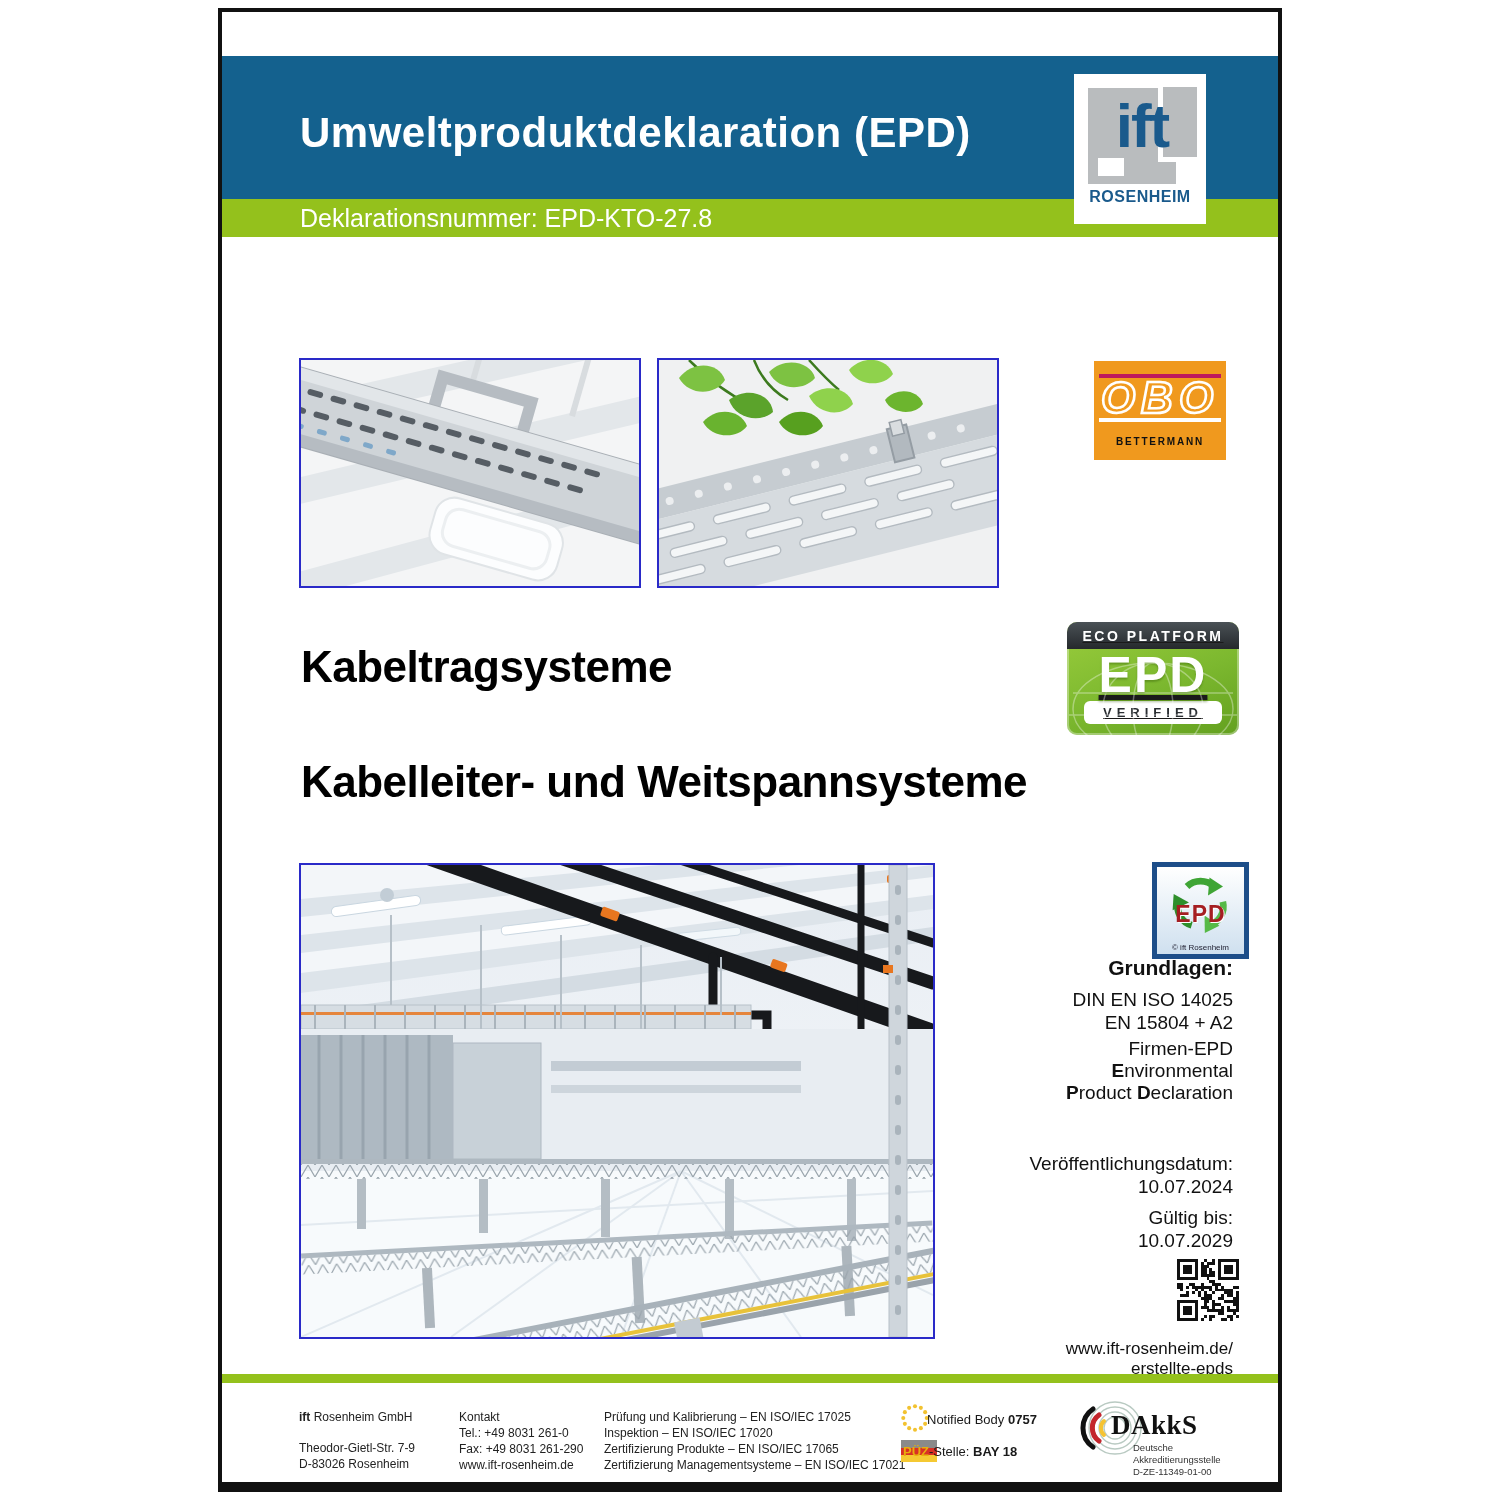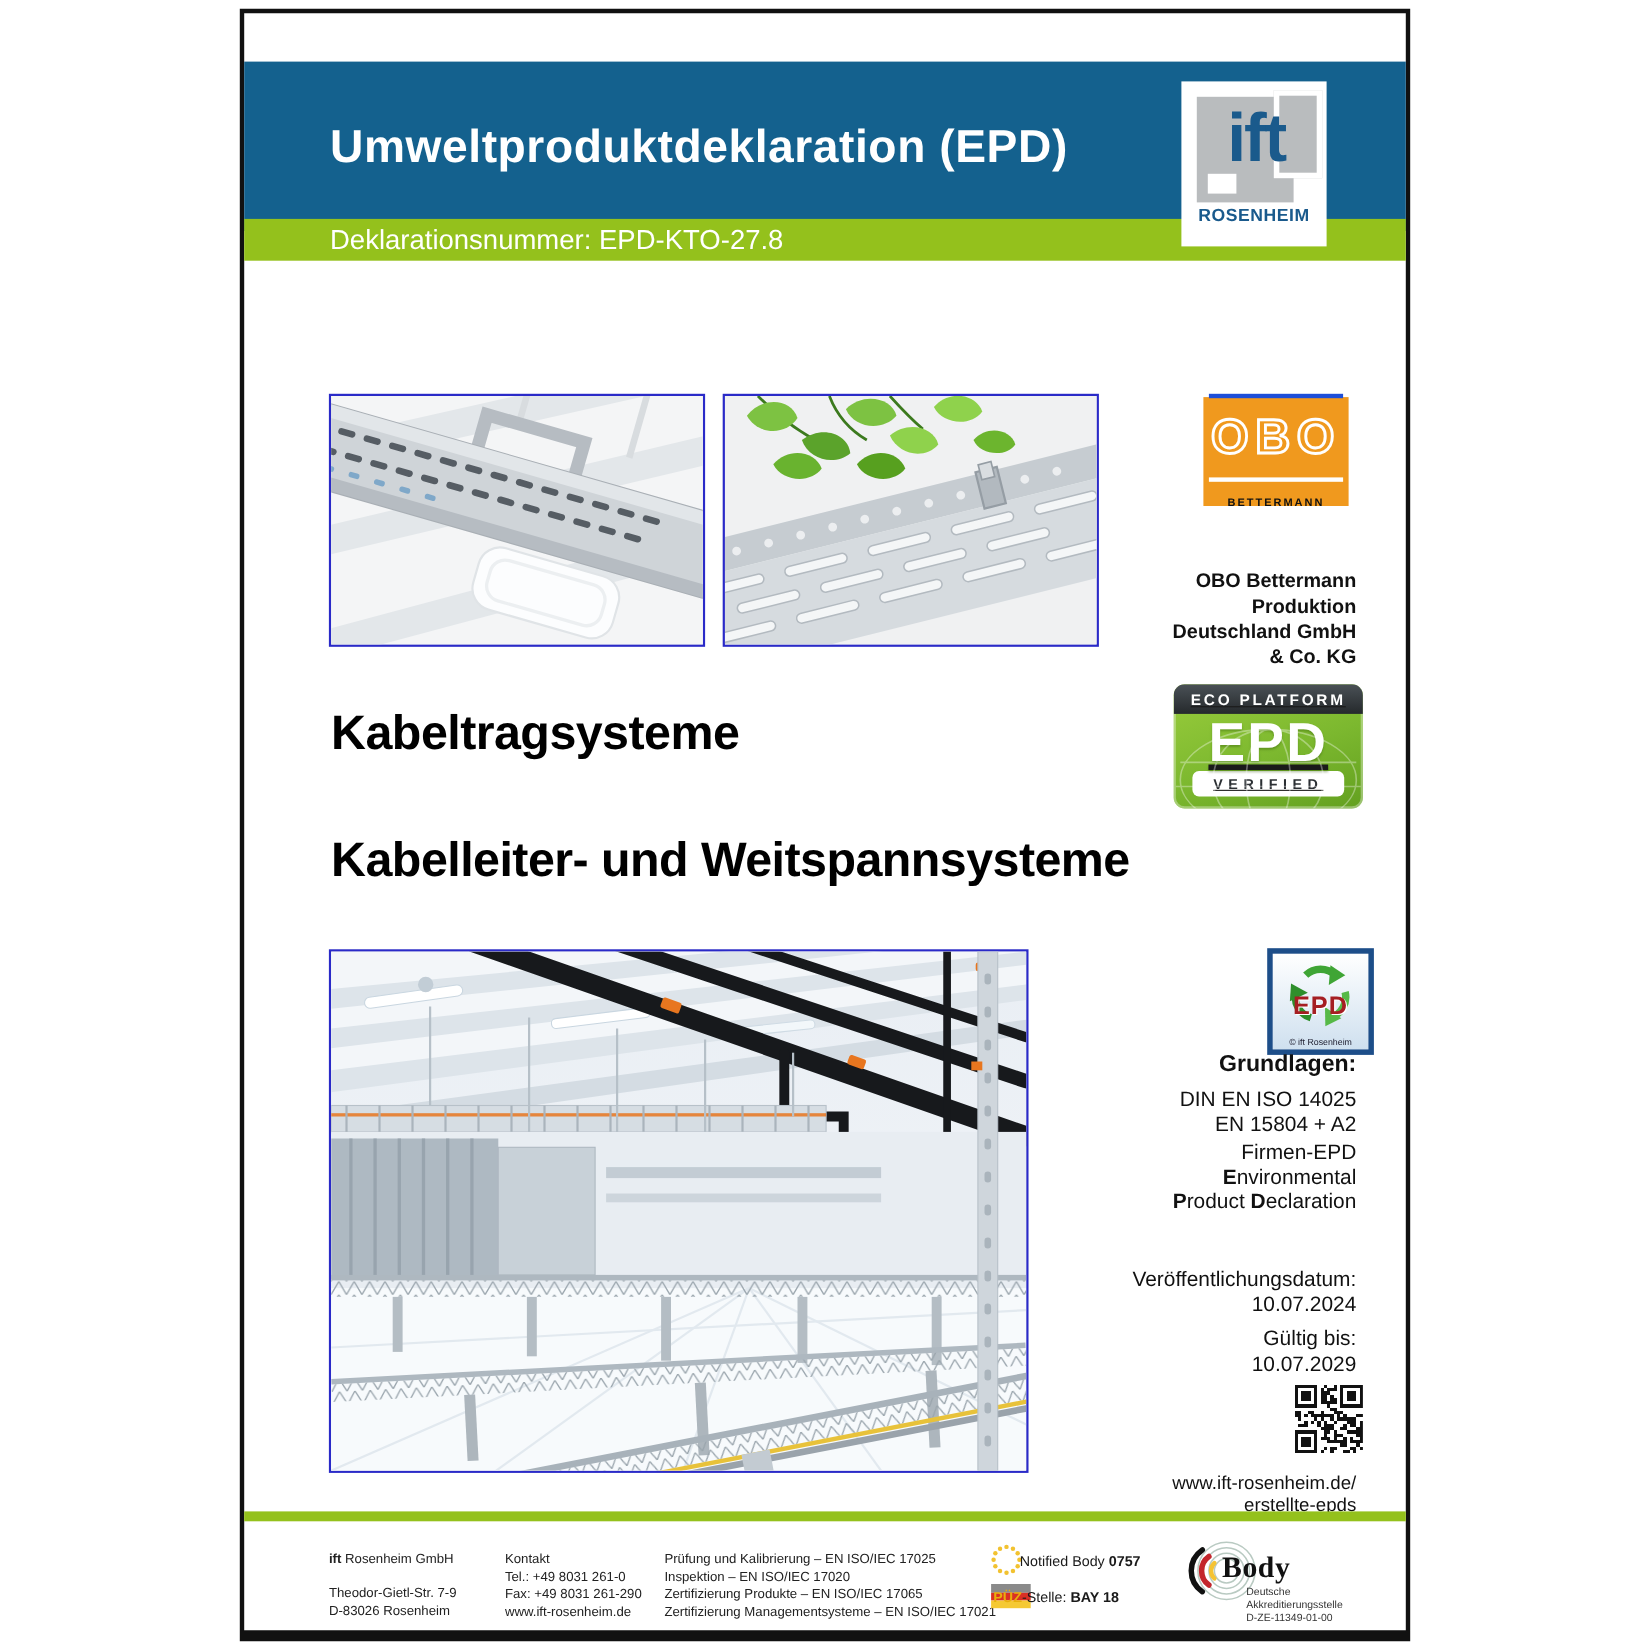--- a/index.html
+++ b/index.html
@@ -39,8 +39,8 @@
   #obo-logo{left:872px;top:349px;width:132px;height:99px;background:#F0991E;
             display:flex;flex-direction:column;align-items:center;justify-content:center;}
   #obo-logo .obo-word{color:transparent;-webkit-text-stroke:2.6px #fff;font-size:44px;font-weight:700;
-            letter-spacing:6px;line-height:40px;border-top:4px solid #1d4ed8;border-bottom:4px solid #fff;
-            padding:16px 2px;}
+            letter-spacing:6px;line-height:40px;border-top:4px solid #be185d;border-bottom:4px solid #fff;
+            padding:0 2px;font-style:italic;}
   #obo-logo .obo-sub{color:#111;font-size:10px;font-weight:700;letter-spacing:1.8px;margin-top:14px;}
 
   

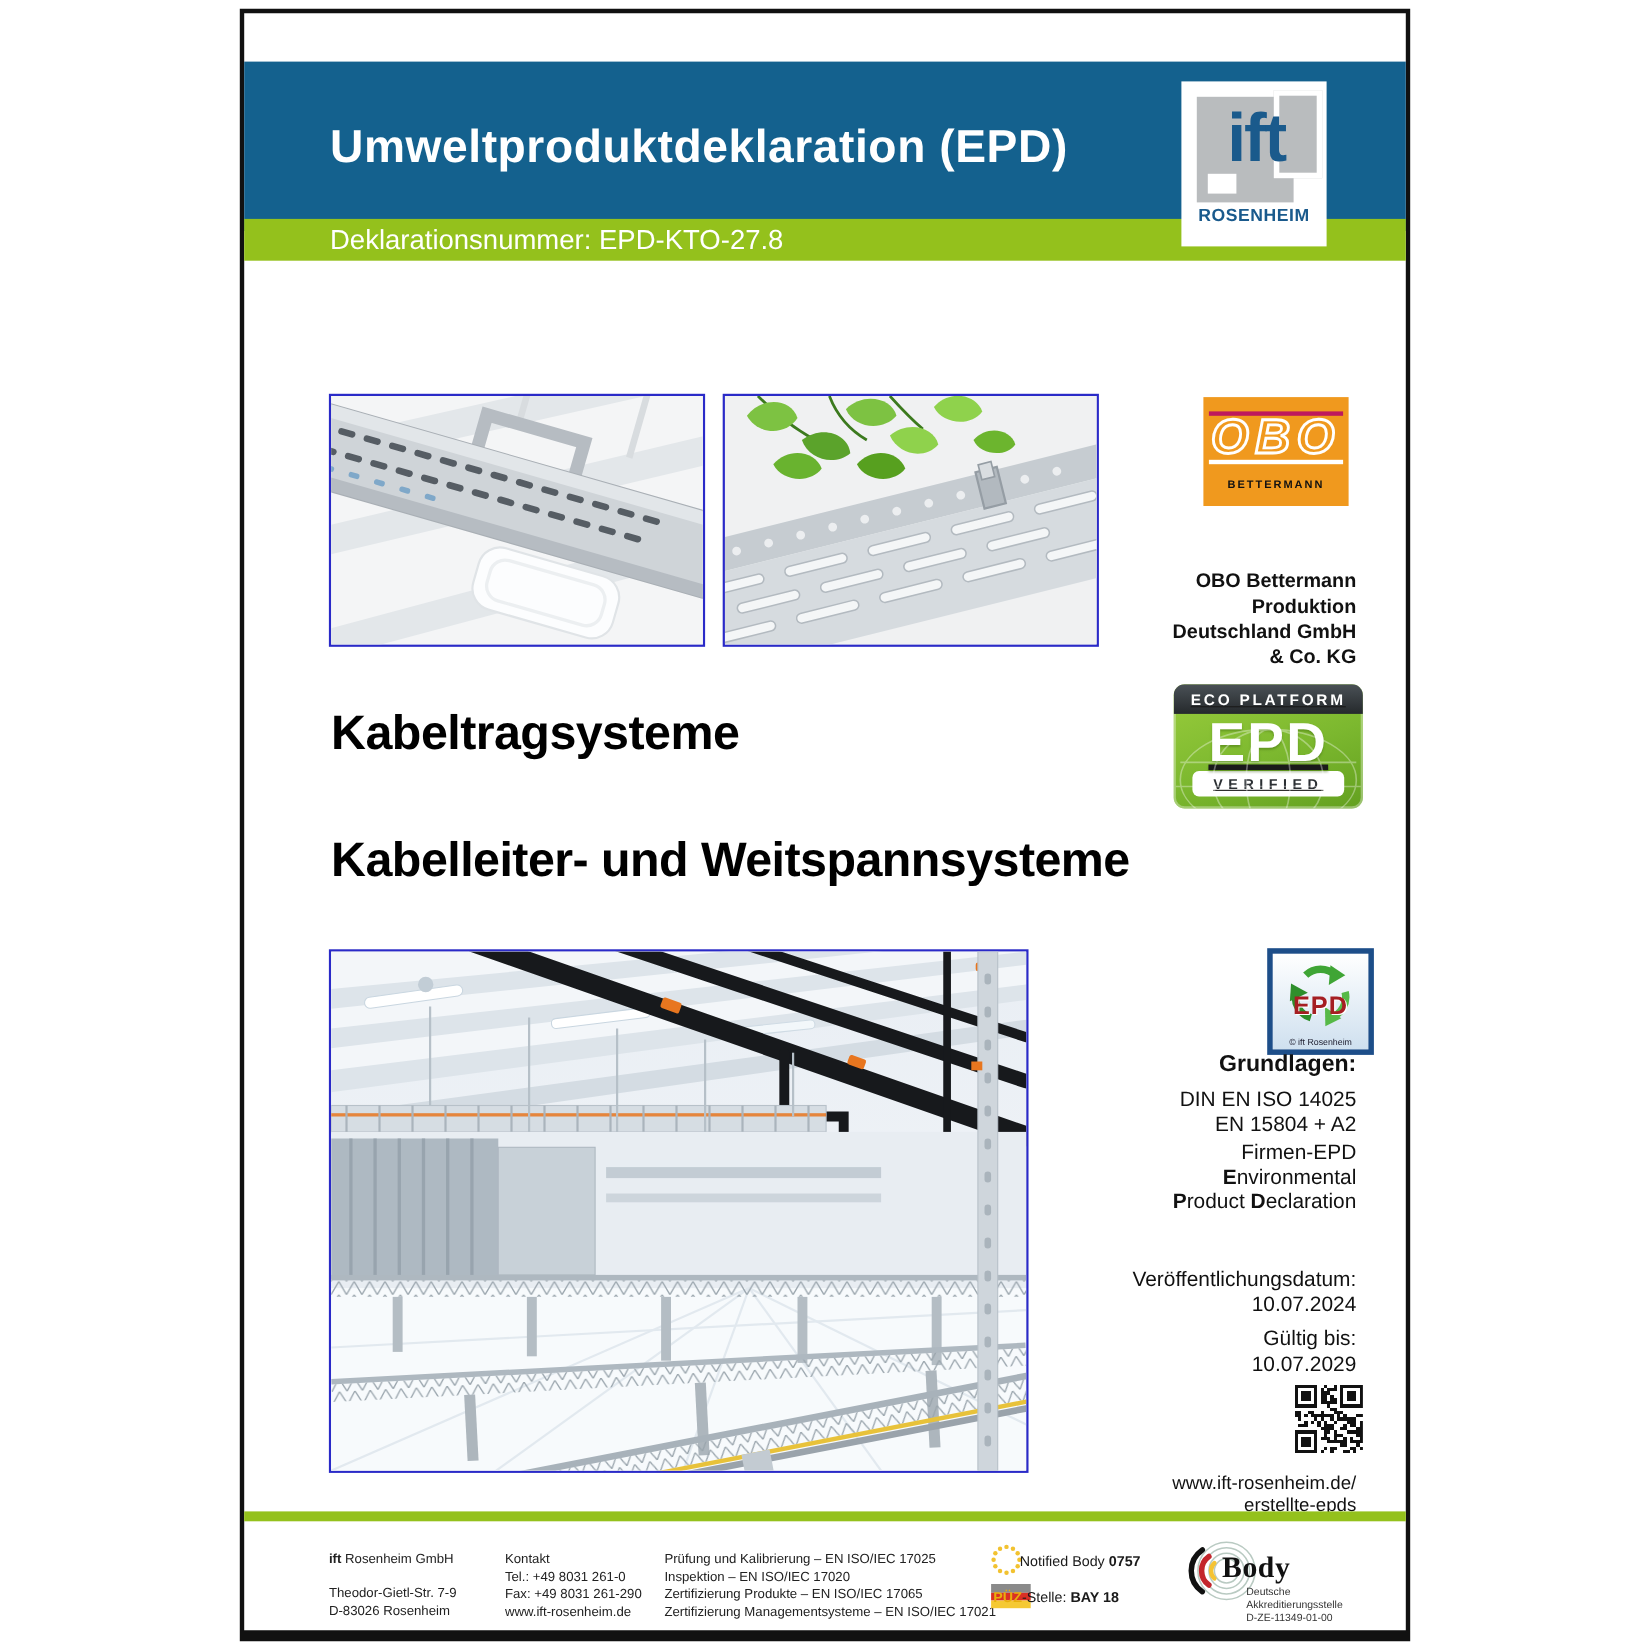--- a/index.html
+++ b/index.html
@@ -249,12 +249,6 @@
     <div class="obo-sub">BETTERMANN</div>
   </div>
 
-  <div id="manufacturer" class="abs">
-    <div>OBO Bettermann</div>
-    <div>Produktion</div>
-    <div>Deutschland GmbH</div>
-    <div>&amp; Co. KG</div>
-  </div>
 
   <div id="eco-badge" class="abs">
     <div class="eco-top">ECO PLATFORM</div>

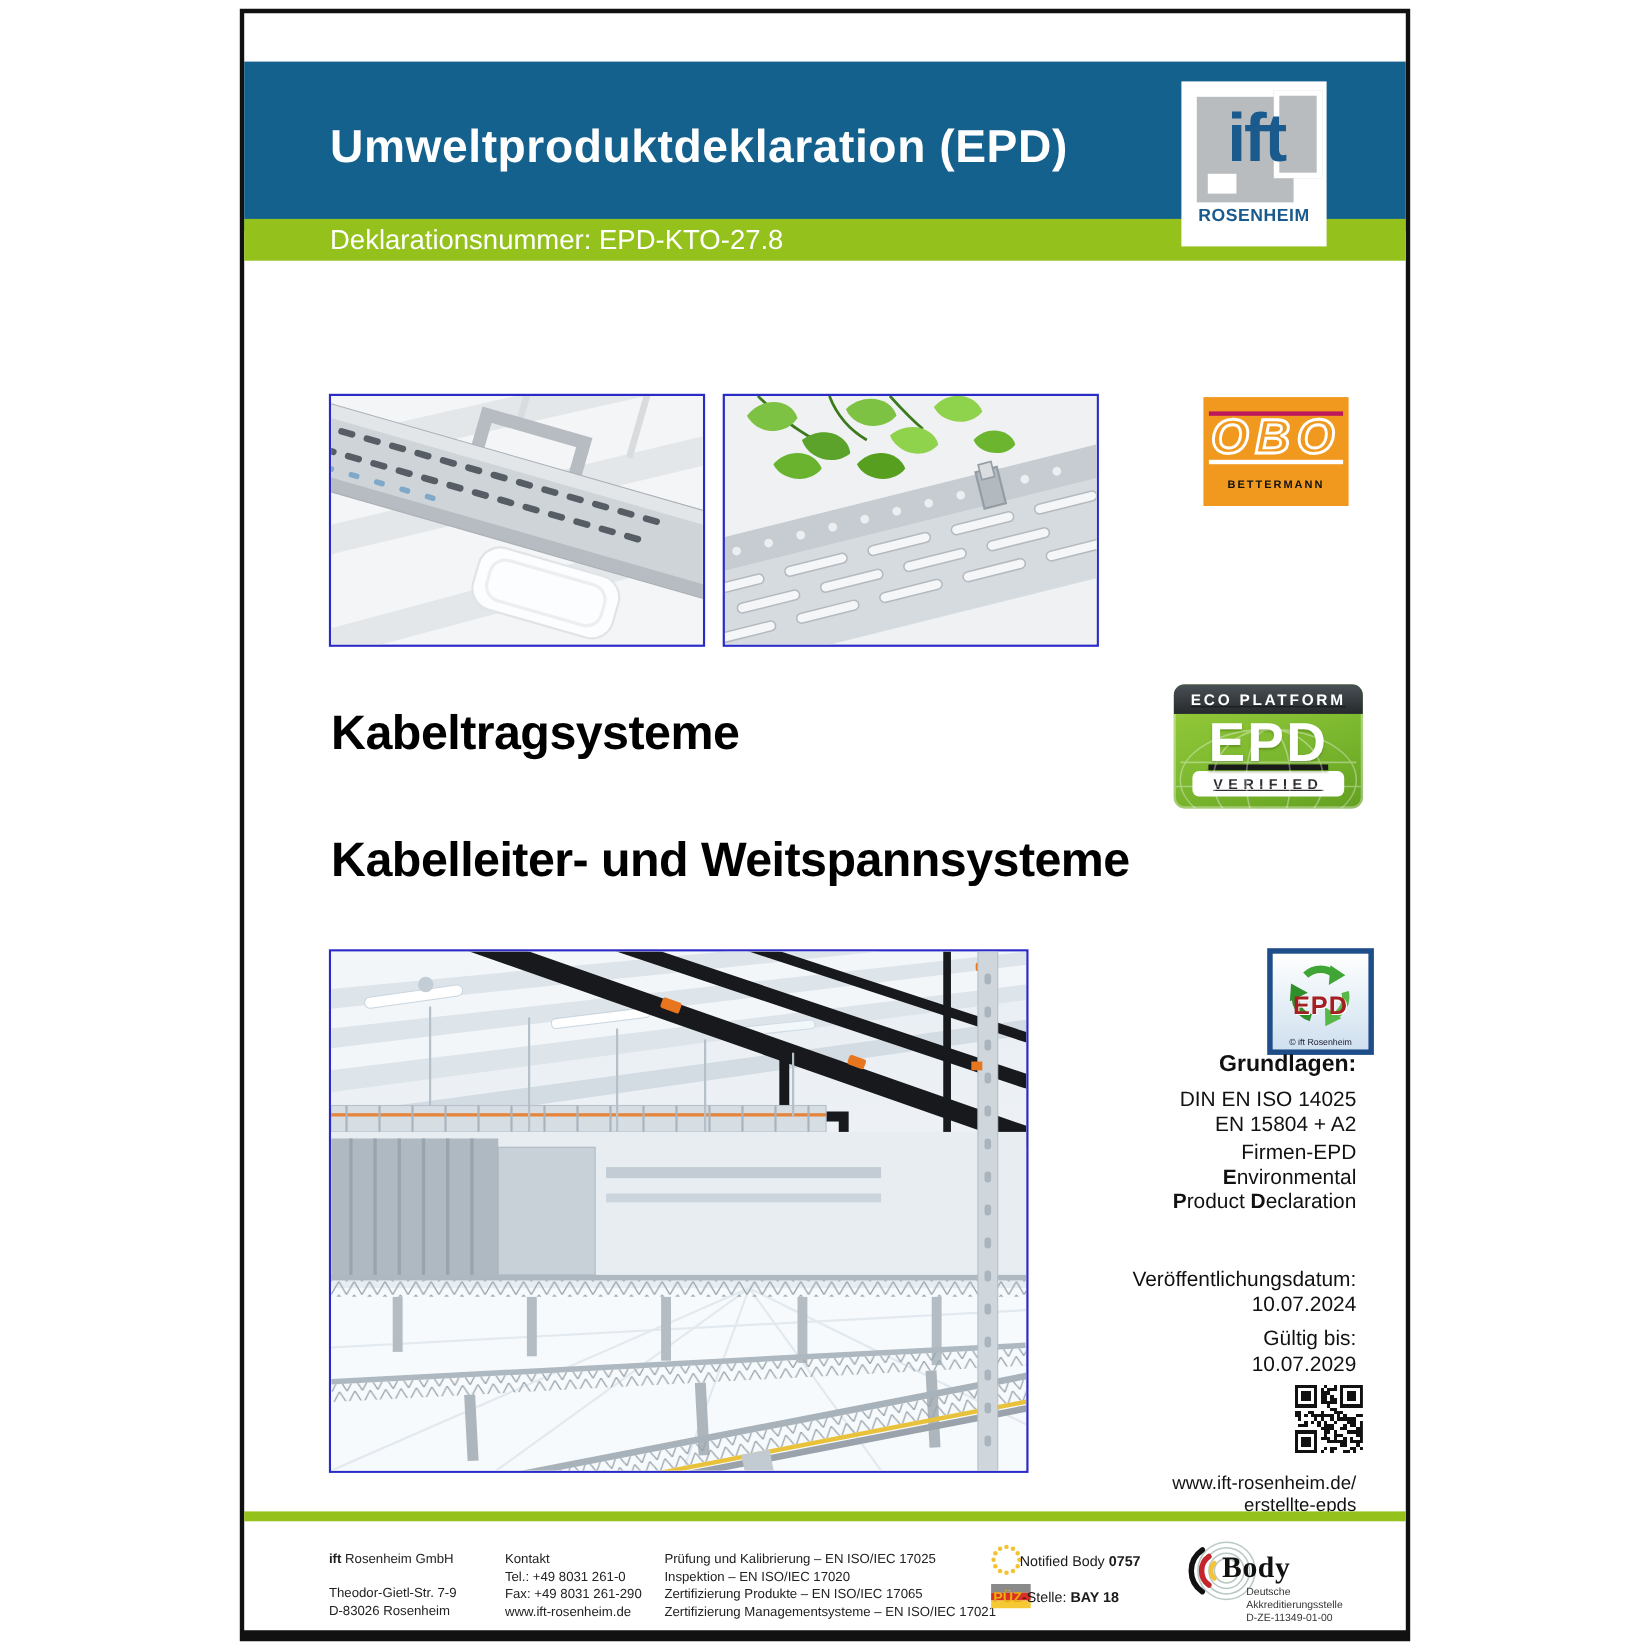--- a/index.html
+++ b/index.html
@@ -658,7 +658,7 @@
         <path d="M29 23 A 9.5 9.5 0 0 0 29 37" stroke="#F5C333" stroke-width="4"></path>
       </g>
     </svg>
-    <div class="dakks-name">Body</div>
+    <div class="dakks-name">DAkkS</div>
     <div class="dakks-small">
       <div>Deutsche</div>
       <div>Akkreditierungsstelle</div>

